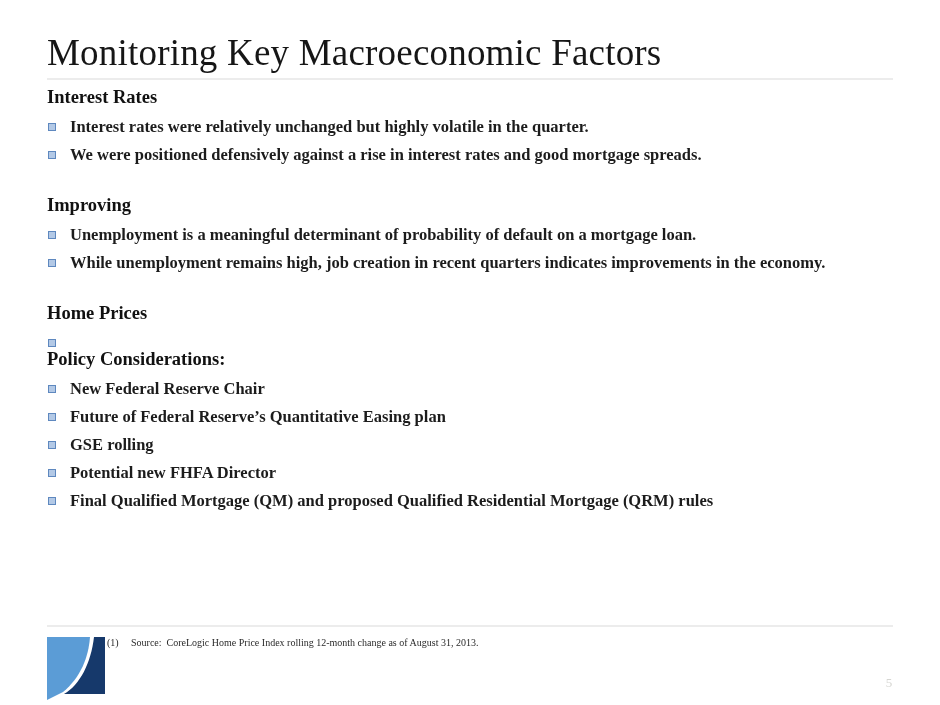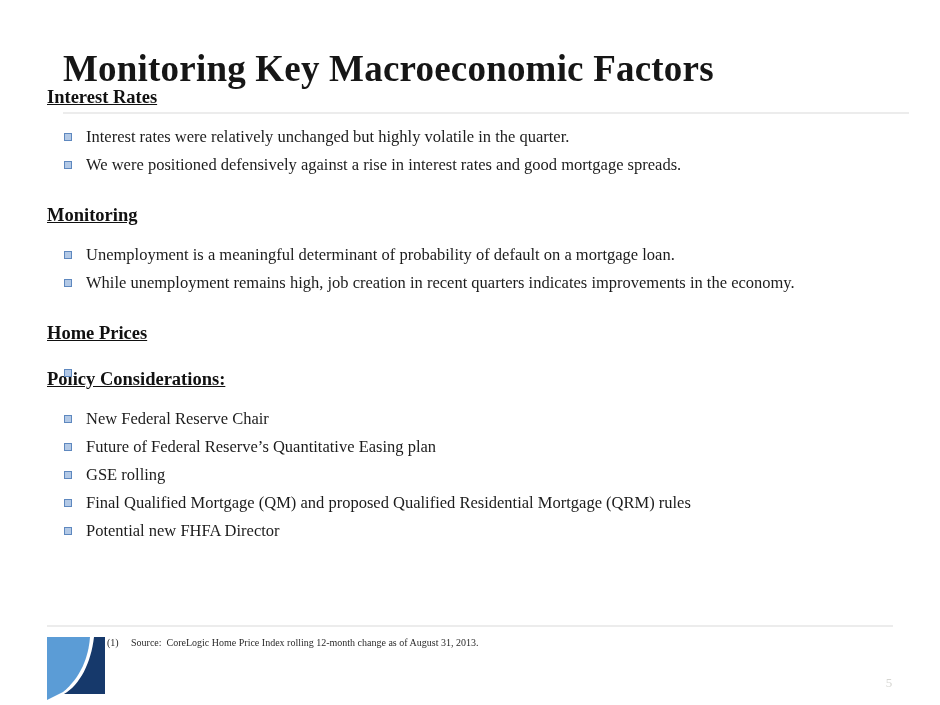--- a/index.html
+++ b/index.html
@@ -16,13 +16,13 @@
     left: 47px;
     top: 30px;
     width: 846px;
-    margin: 16px;
+    margin: 0;
     font-size: 37px;
-    font-weight: 700;
+    font-weight: 400;
     color: #161616;
     line-height: 46px;
     letter-spacing: 0.2px;
-    padding-bottom: 20px;
+    padding-bottom: 2px;
     border-bottom: 2px solid var(--rule, #ececec);
   }
   .content {

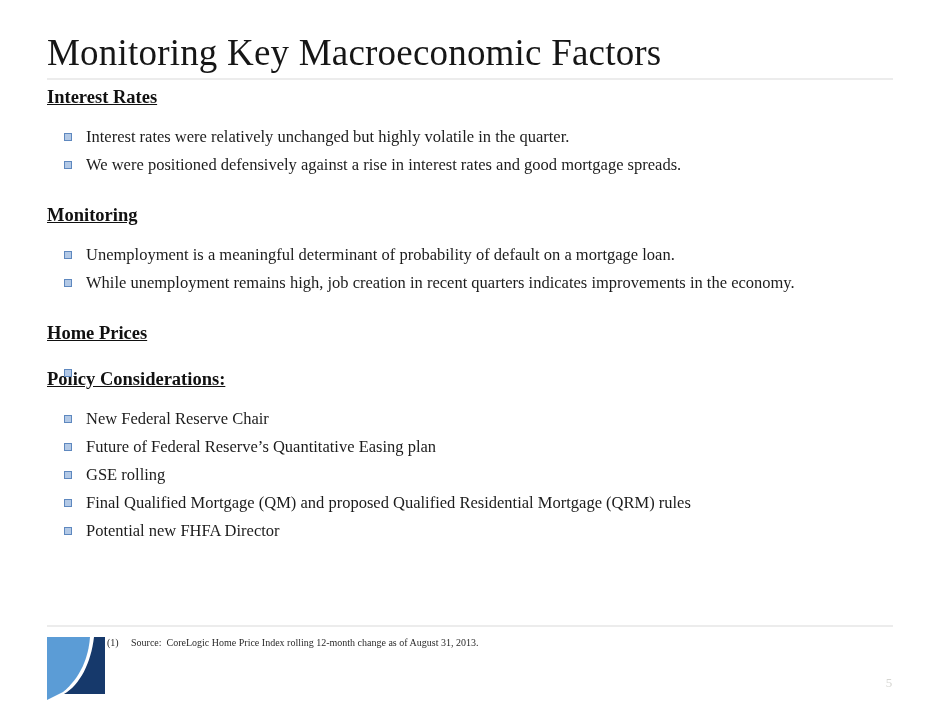--- a/index.html
+++ b/index.html
@@ -38,7 +38,6 @@
     line-height: 20px;
     font-weight: 700;
     color: #111111;
-    text-decoration: underline;
   }
   .content ul { list-style: none; margin: 16px; padding: 0; }
   .content li {

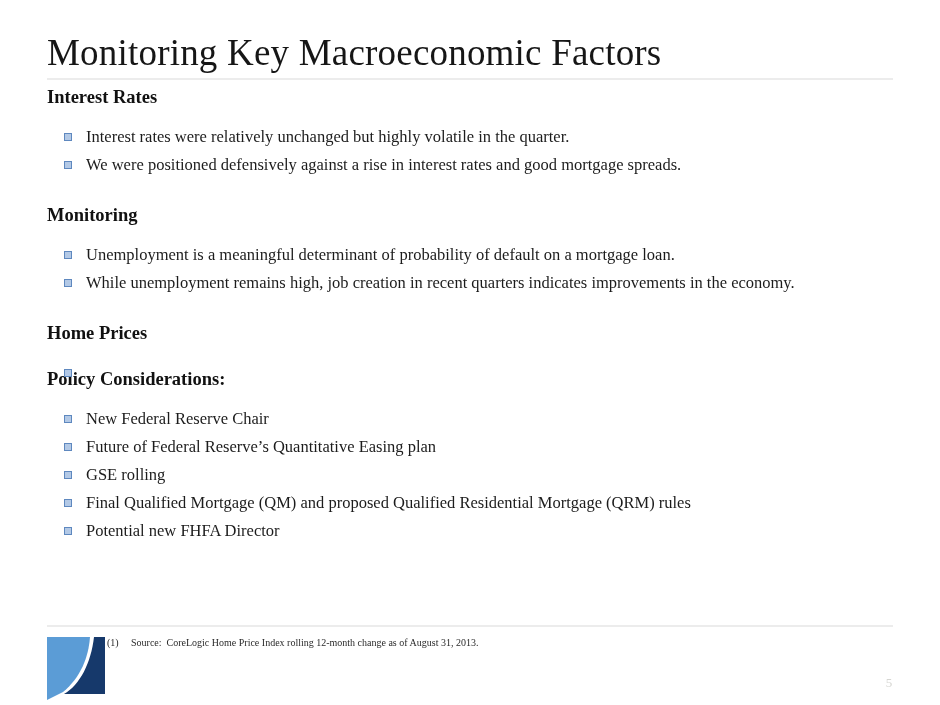--- a/index.html
+++ b/index.html
@@ -39,7 +39,7 @@
     font-weight: 700;
     color: #111111;
   }
-  .content ul { list-style: none; margin: 16px; padding: 0; }
+  .content ul { list-style: none; margin: 0; padding: 0; font-weight: bold; }
   .content li {
     position: relative;
     padding-left: 23px;

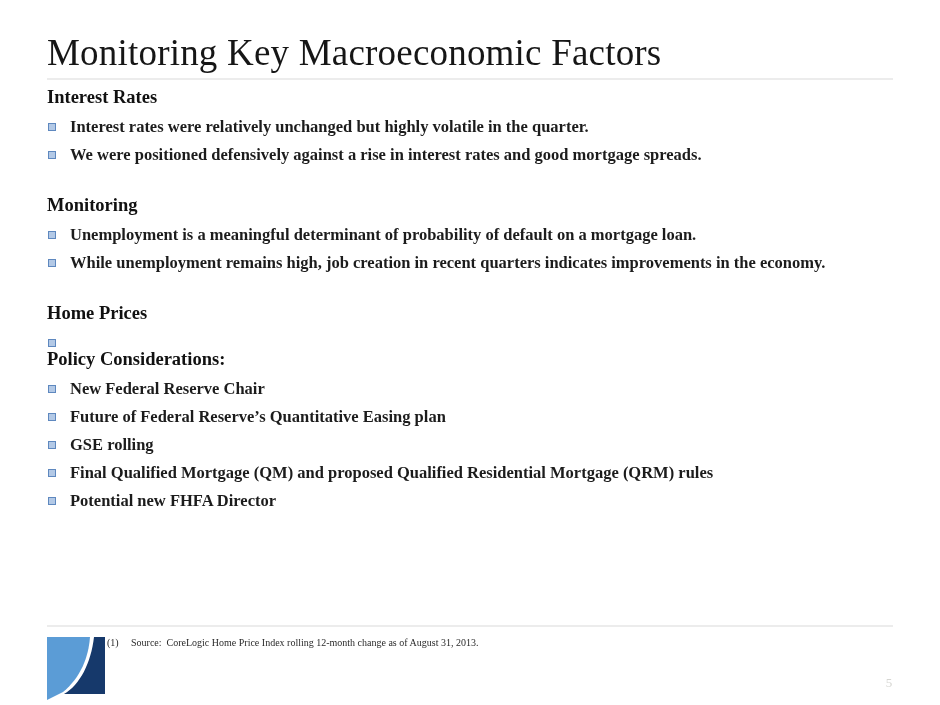--- a/index.html
+++ b/index.html
@@ -116,7 +116,7 @@
     </section>
 
     <section>
-      <h2>Monitoring</h2>
+      <h2>Improving</h2>
       <ul>
         <li><span class="blt"></span><span>Unemployment is a meaningful determinant of probability of default on a mortgage loan.</span></li>
         <li><span class="blt"></span><span>While unemployment remains high, job creation in recent quarters indicates improvements in the economy.</span></li>

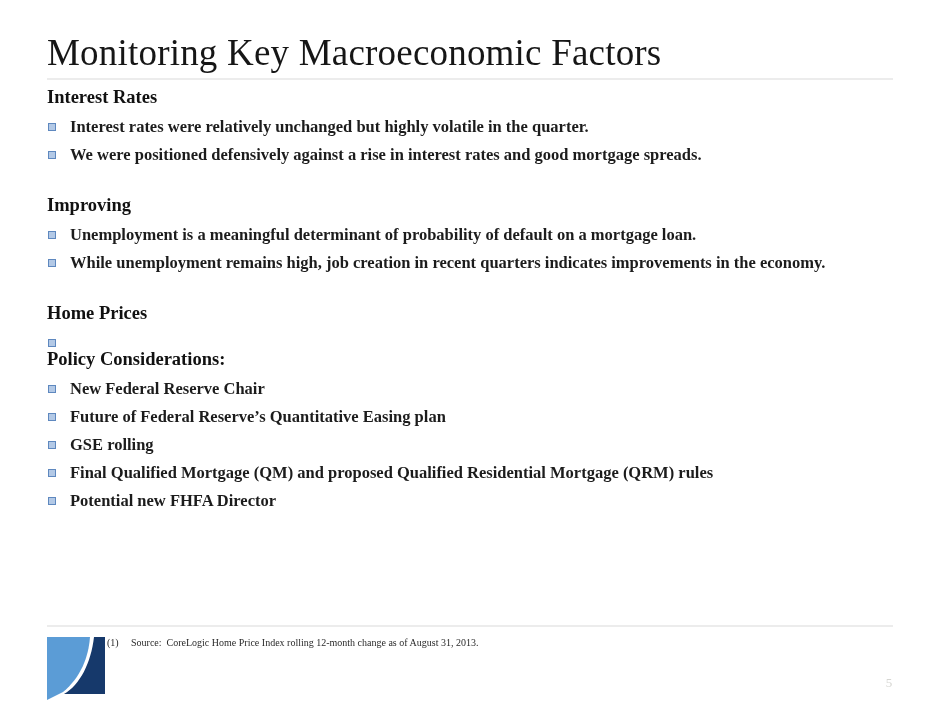--- a/index.html
+++ b/index.html
@@ -139,8 +139,8 @@
         <li><span class="blt"></span><span>New Federal Reserve Chair</span></li>
         <li><span class="blt"></span><span>Future of Federal Reserve’s Quantitative Easing plan</span></li>
         <li><span class="blt"></span><span>GSE rolling</span></li>
+        <li><span class="blt"></span><span>Potential new FHFA Director</span></li>
         <li><span class="blt"></span><span>Final Qualified Mortgage (QM) and proposed Qualified Residential Mortgage (QRM) rules</span></li>
-        <li><span class="blt"></span><span>Potential new FHFA Director</span></li>
       </ul>
     </section>
 

